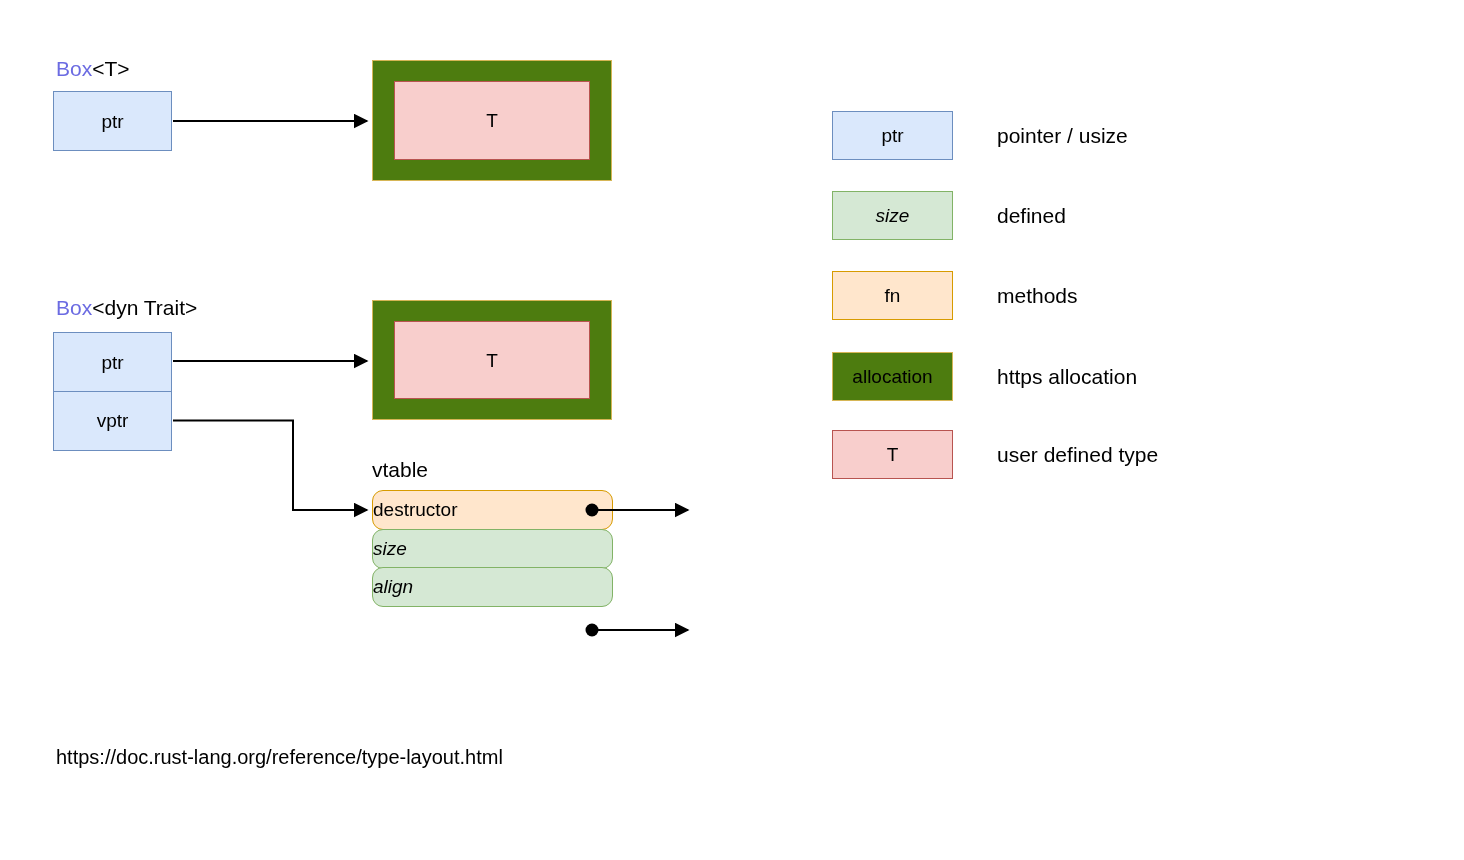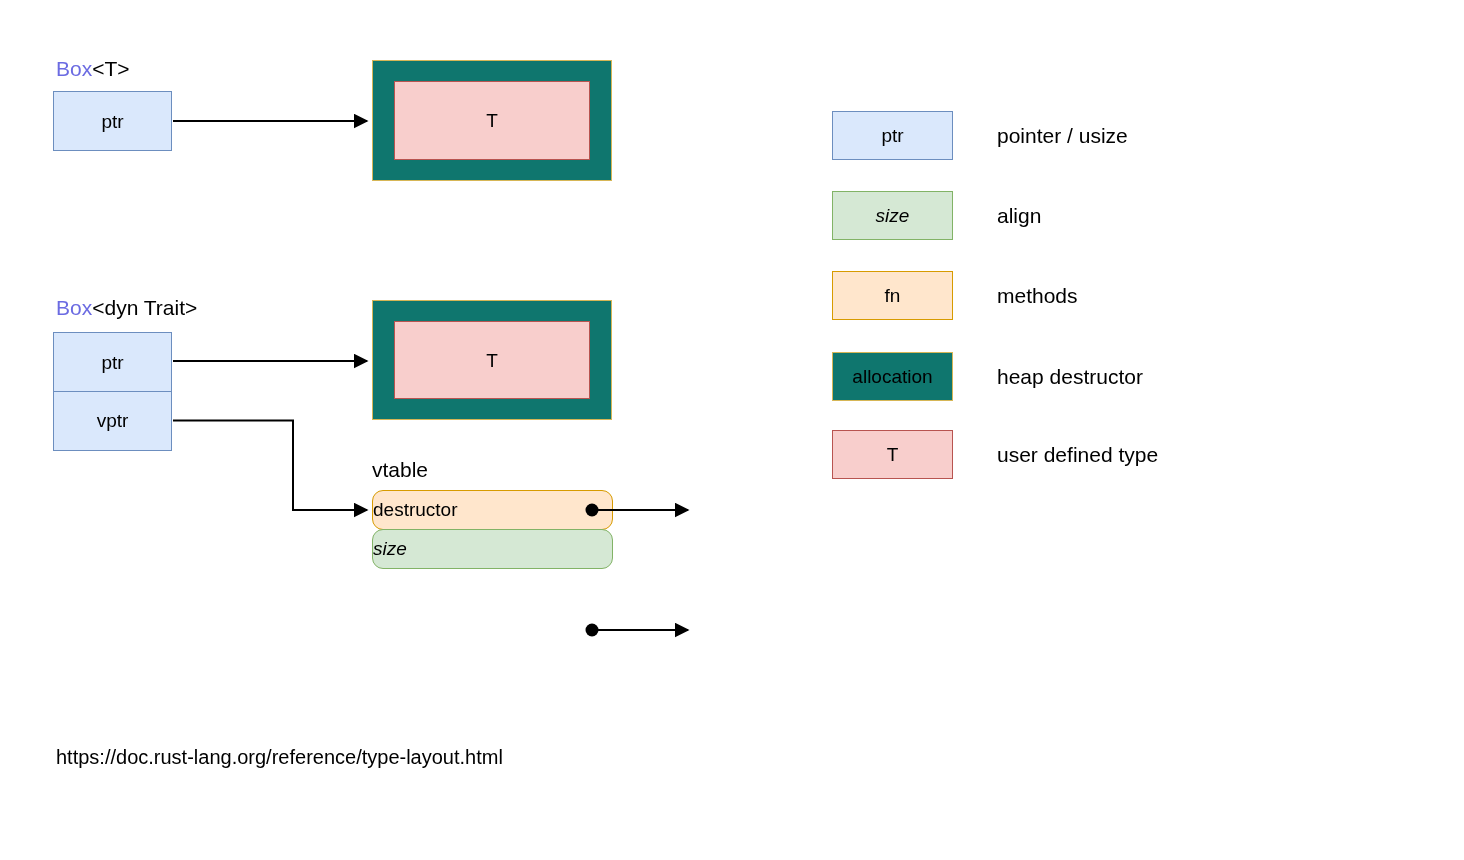--- a/index.html
+++ b/index.html
@@ -149,7 +149,7 @@
     <div class="legend-swatch green">
       <span>size</span>
     </div>
-    <div class="legend-desc">align</div>
+    <div class="legend-desc">defined</div>
   </div>
 
   <div class="legend-item" style="top:271px;">

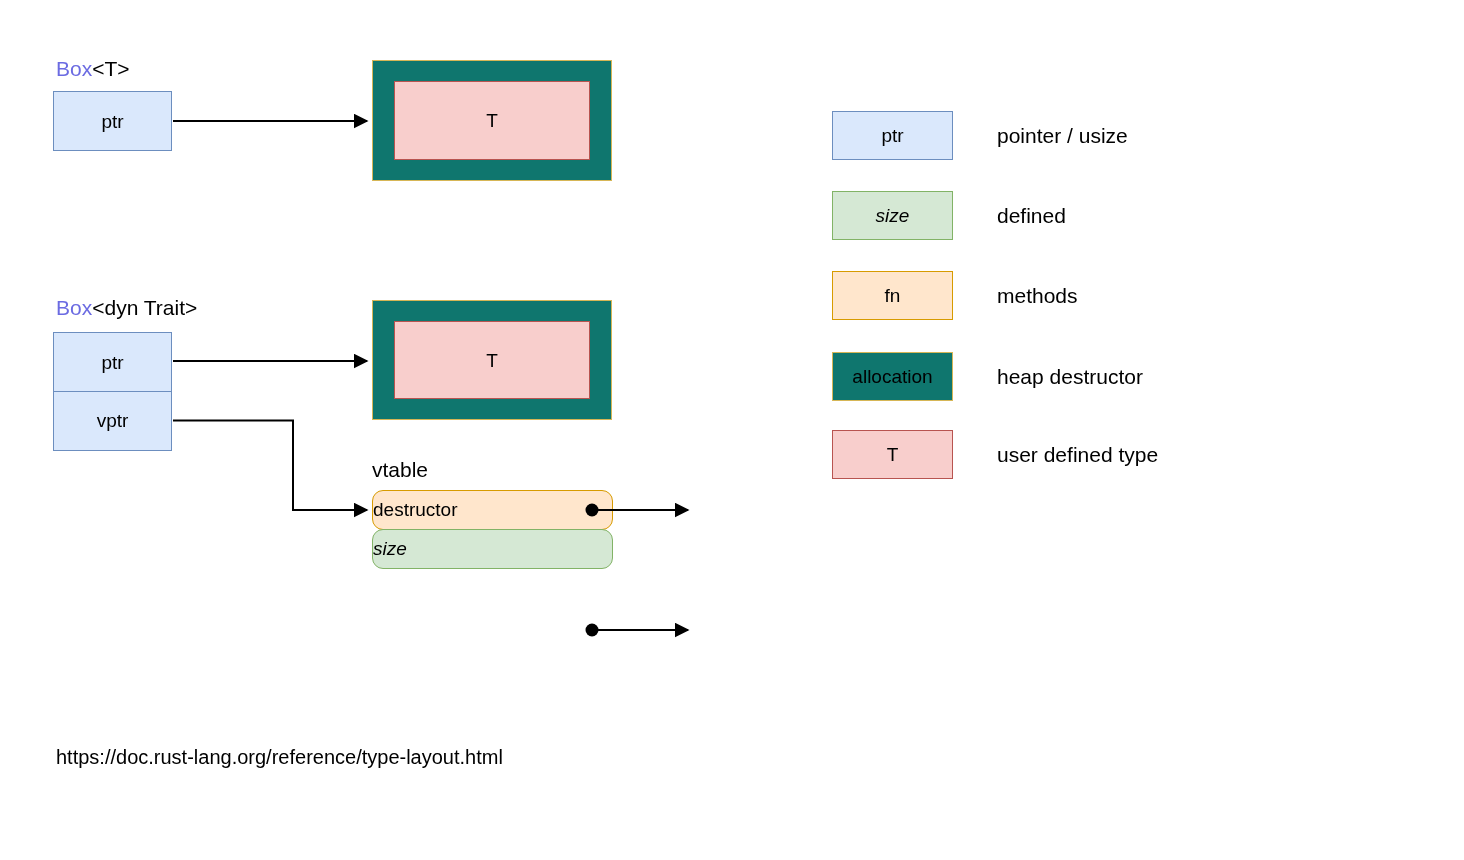--- a/index.html
+++ b/index.html
@@ -24,7 +24,7 @@
   .blue   { background: #dae8fc; border: 1.5px solid #6c8ebf; }
   .green  { background: #d5e8d4; border: 1.5px solid #82b366; font-style: italic; }
   .orange { background: #ffe6cc; border: 1.5px solid #d79b00; }
-  .yellow { background: #0f766e; border: 1.5px solid #d6b656; }
+  .yellow { background: #4d7c0f; border: 1.5px solid #d6b656; }
   .red    { background: #f8cecc; border: 1.5px solid #b85450; }
 
   .group-title {

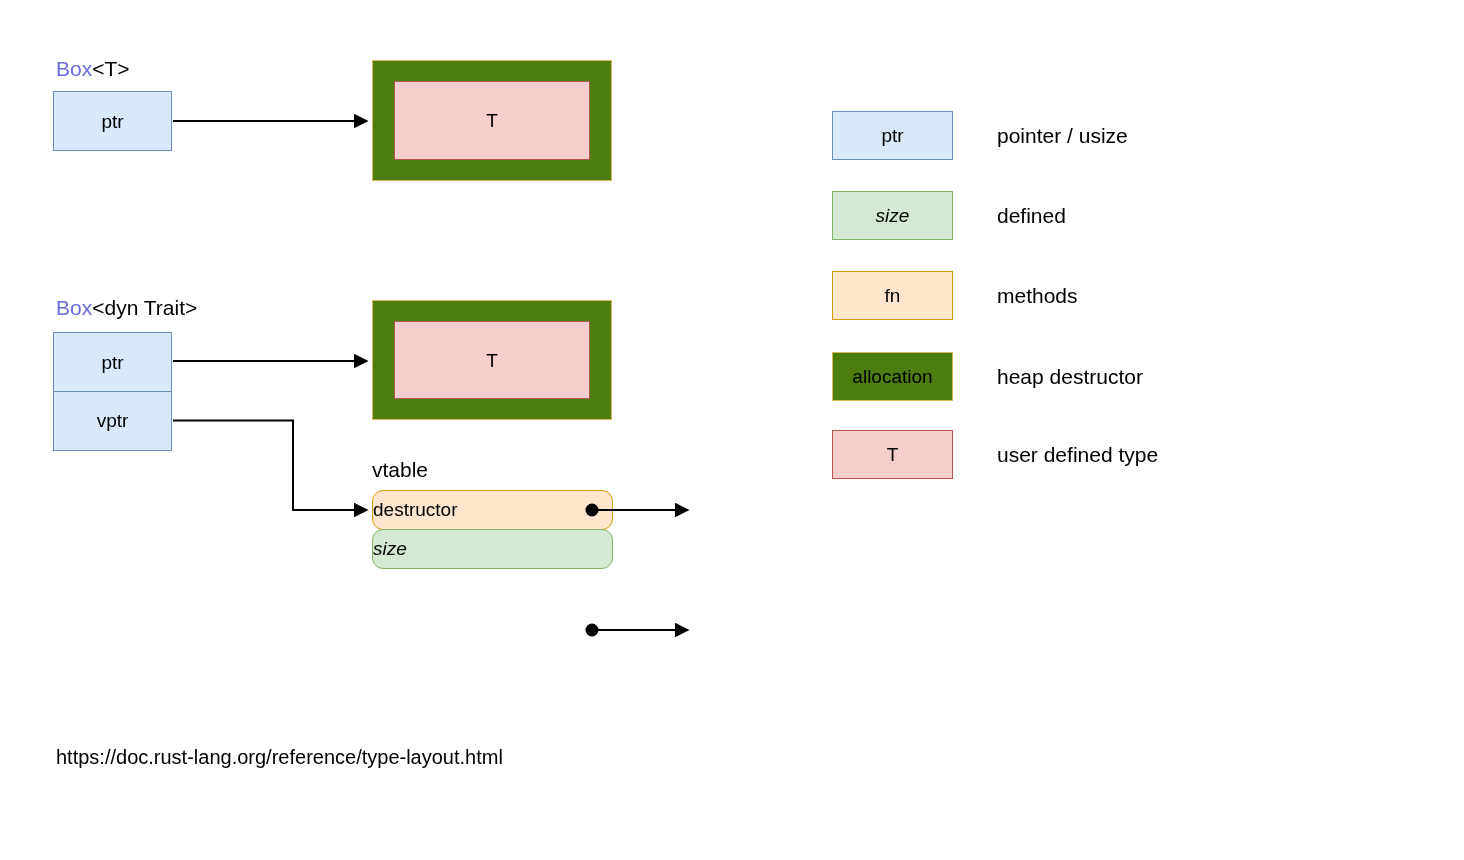--- a/index.html
+++ b/index.html
@@ -163,7 +163,7 @@
     <div class="legend-swatch yellow">
       <span>allocation</span>
     </div>
-    <div class="legend-desc">heap destructor</div>
+    <div class="legend-desc">https allocation</div>
   </div>
 
   <div class="legend-item" style="top:430px;">

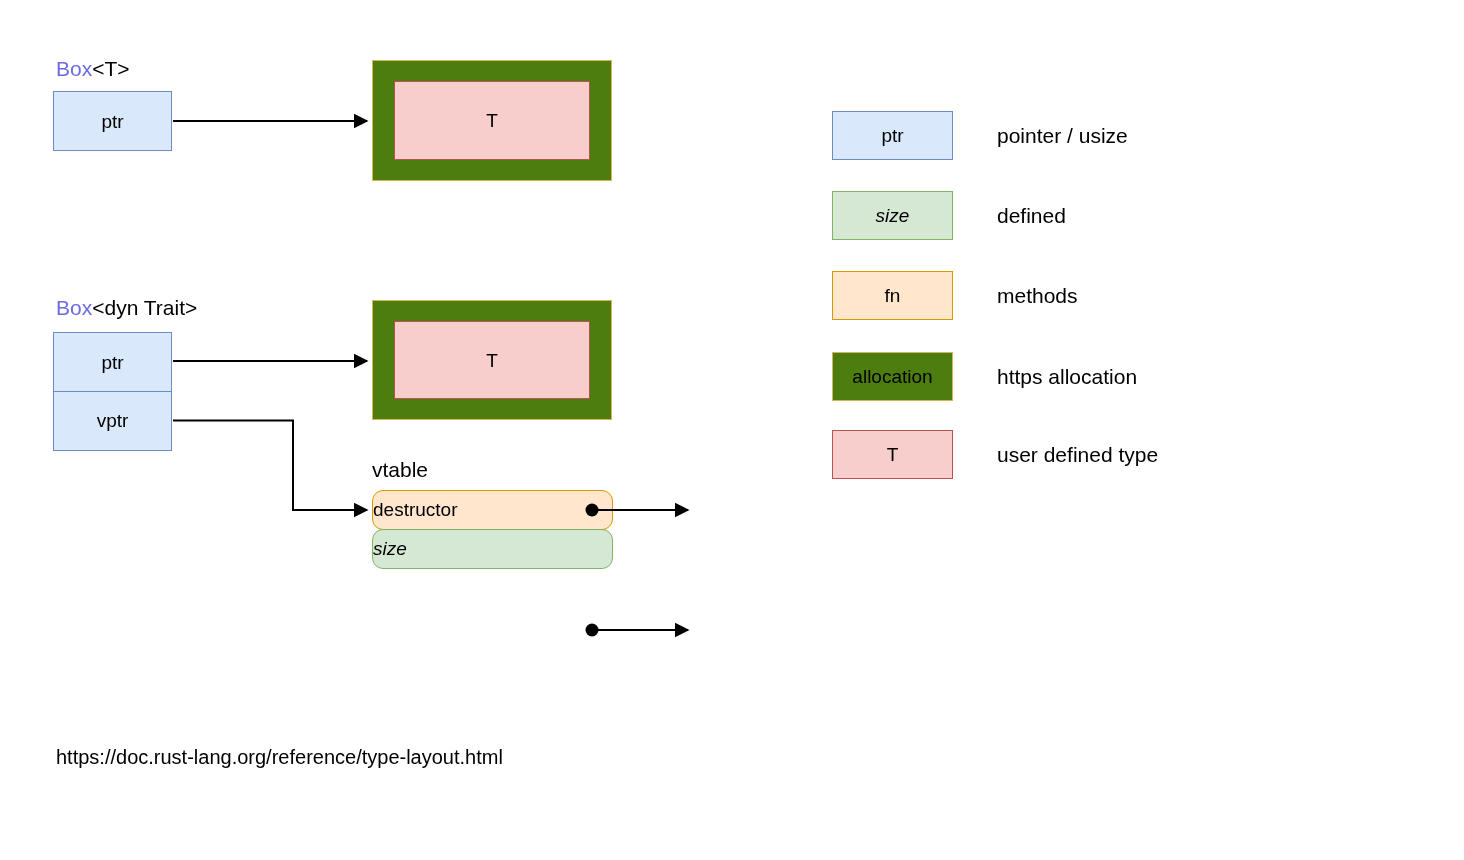--- a/index.html
+++ b/index.html
@@ -136,6 +136,9 @@
     <div class="vtable-row green">
       <span>size</span>
     </div>
+    <div class="vtable-row green">
+      <span>align</span>
+    </div>
   </div>
 
   <div class="legend-item" style="top:111px;">

